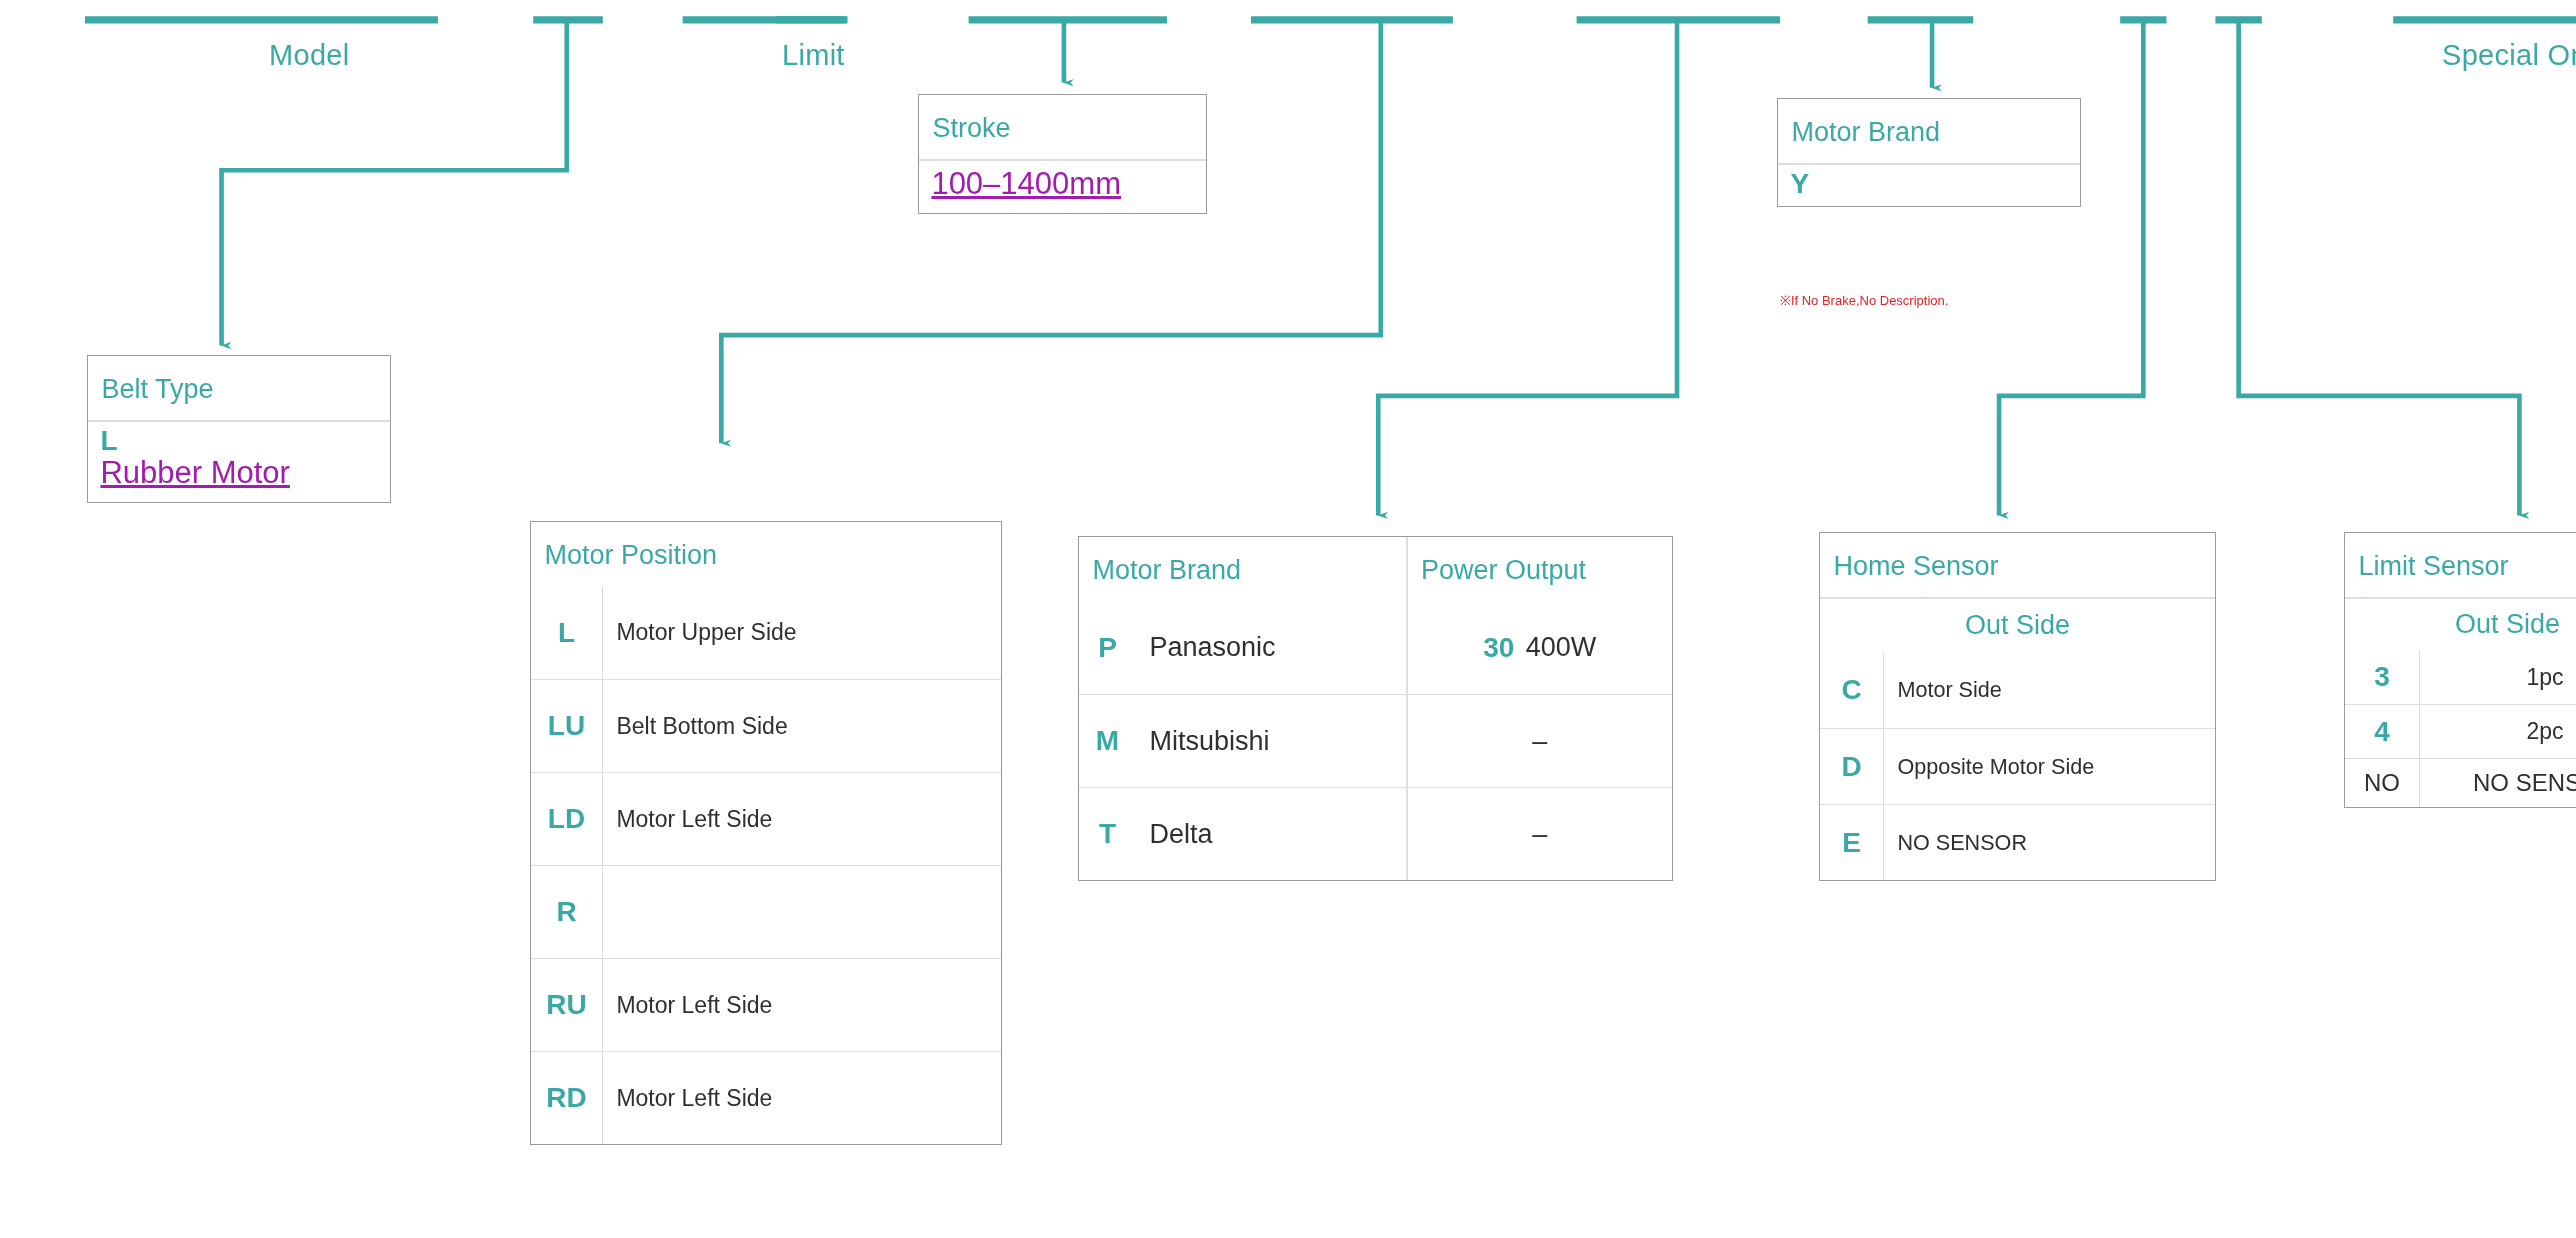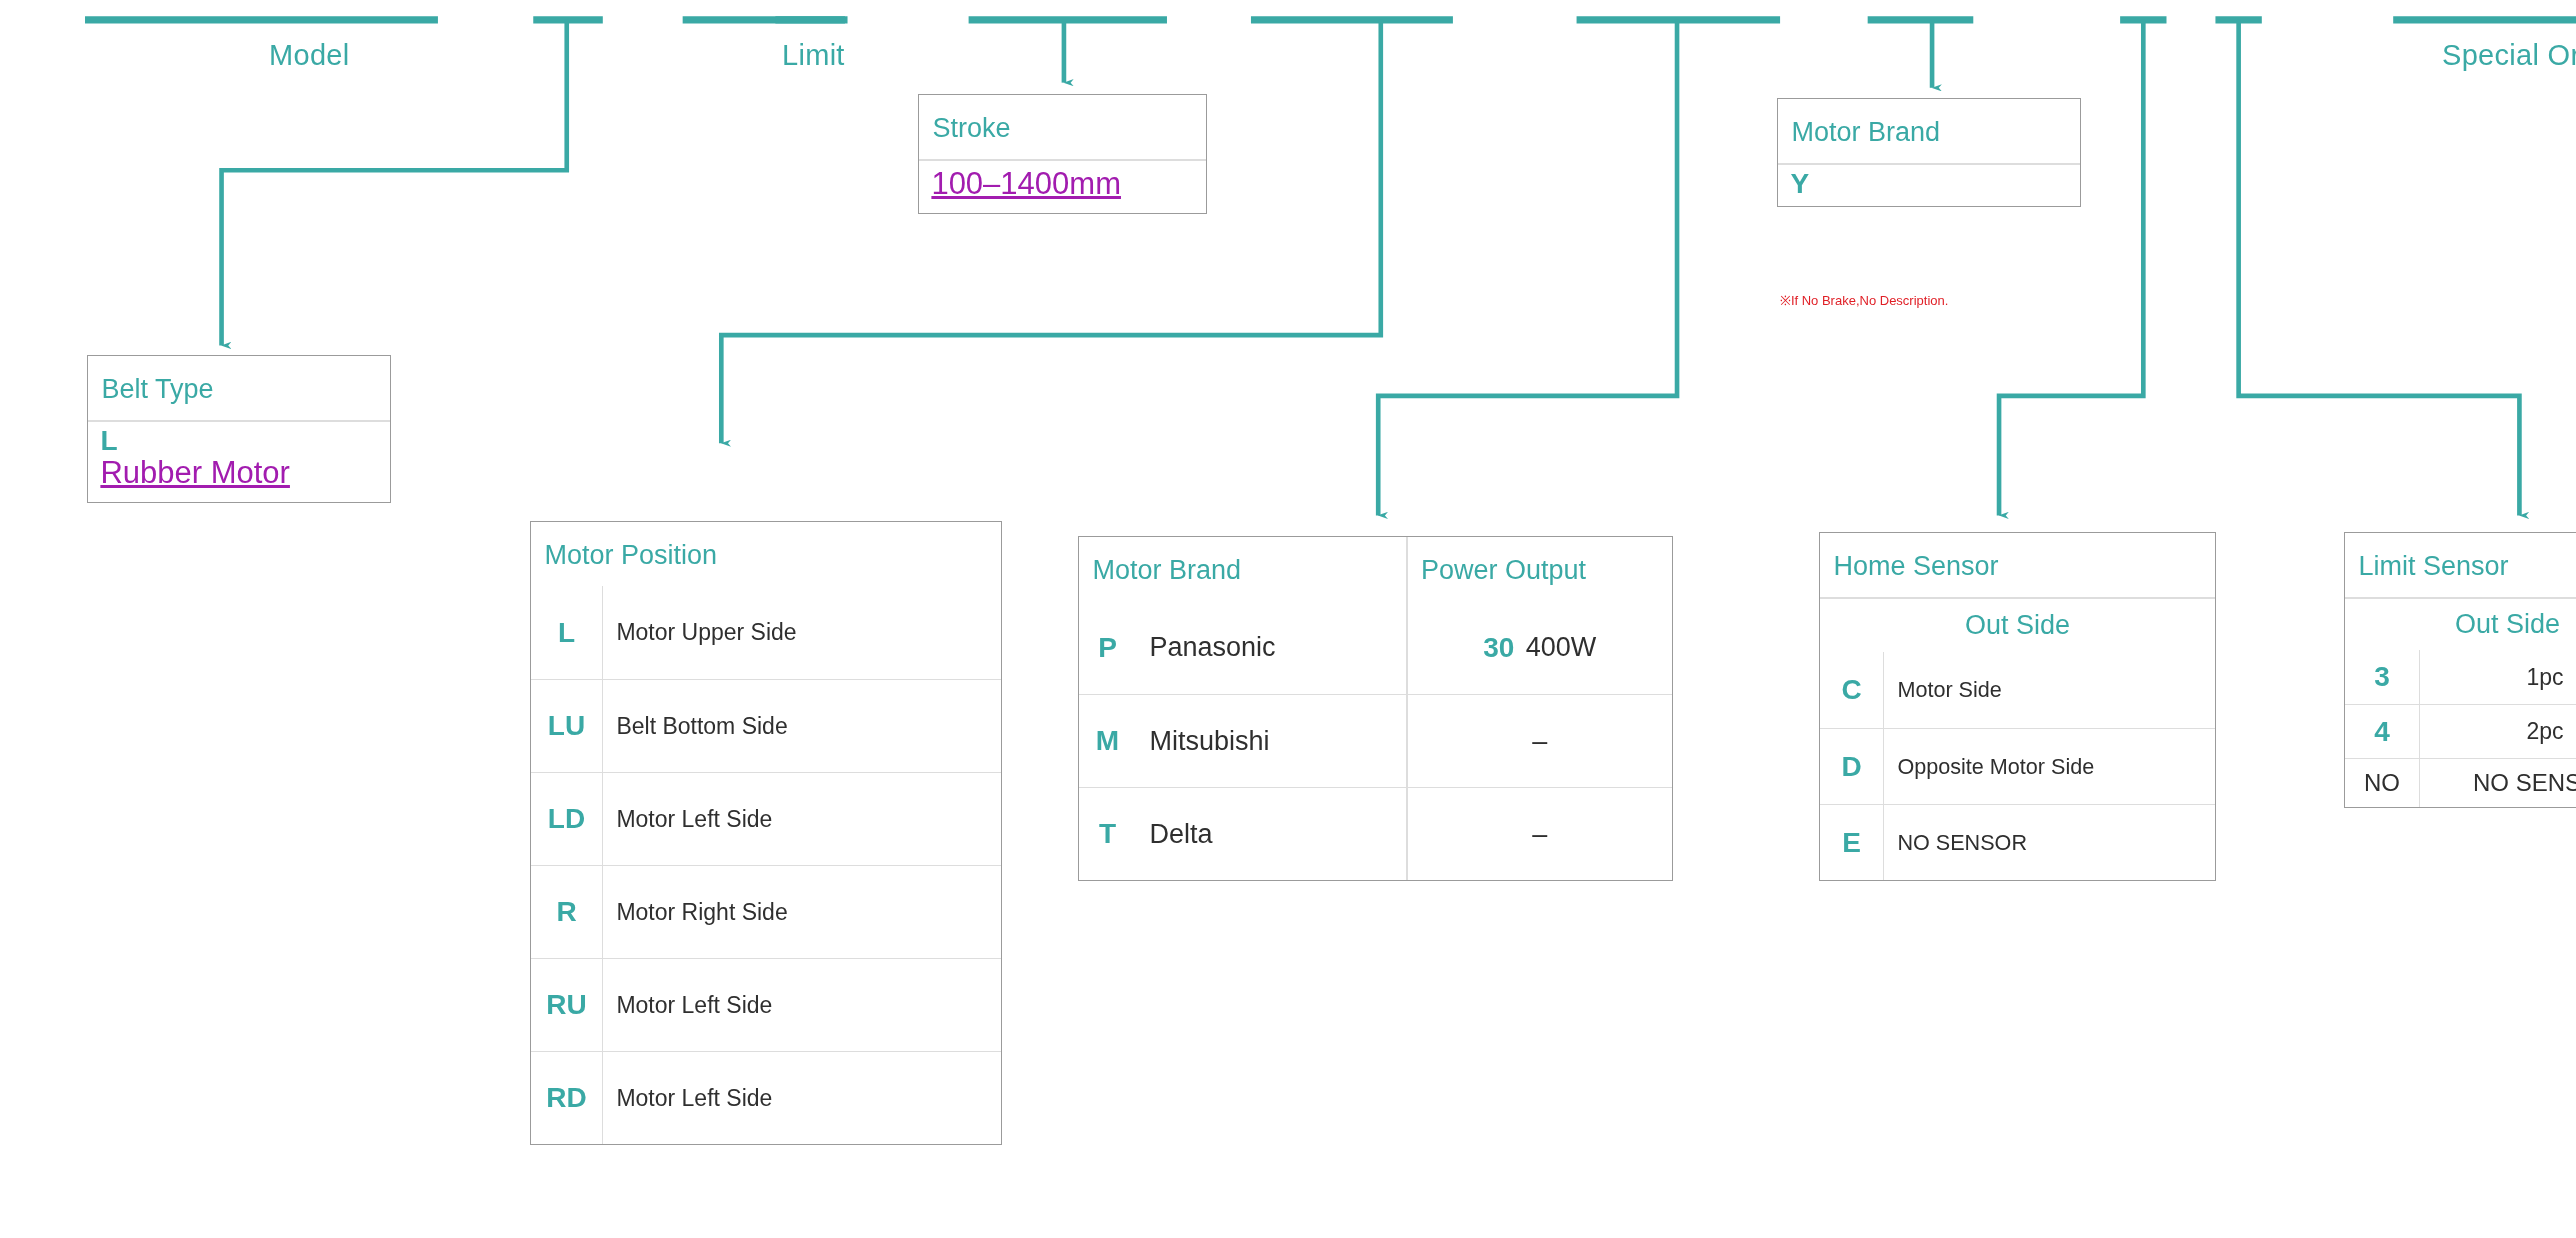--- a/index.html
+++ b/index.html
@@ -194,7 +194,6 @@
         </div>
         <div class="trow" style="height: 93px;">
           <div class="cell-code" style="flex-basis: 72px;">R</div>
-          <div class="cell-desc">Motor Right Side</div>
         </div>
         <div class="trow" style="height: 93px;">
           <div class="cell-code" style="flex-basis: 72px;">RU</div>

